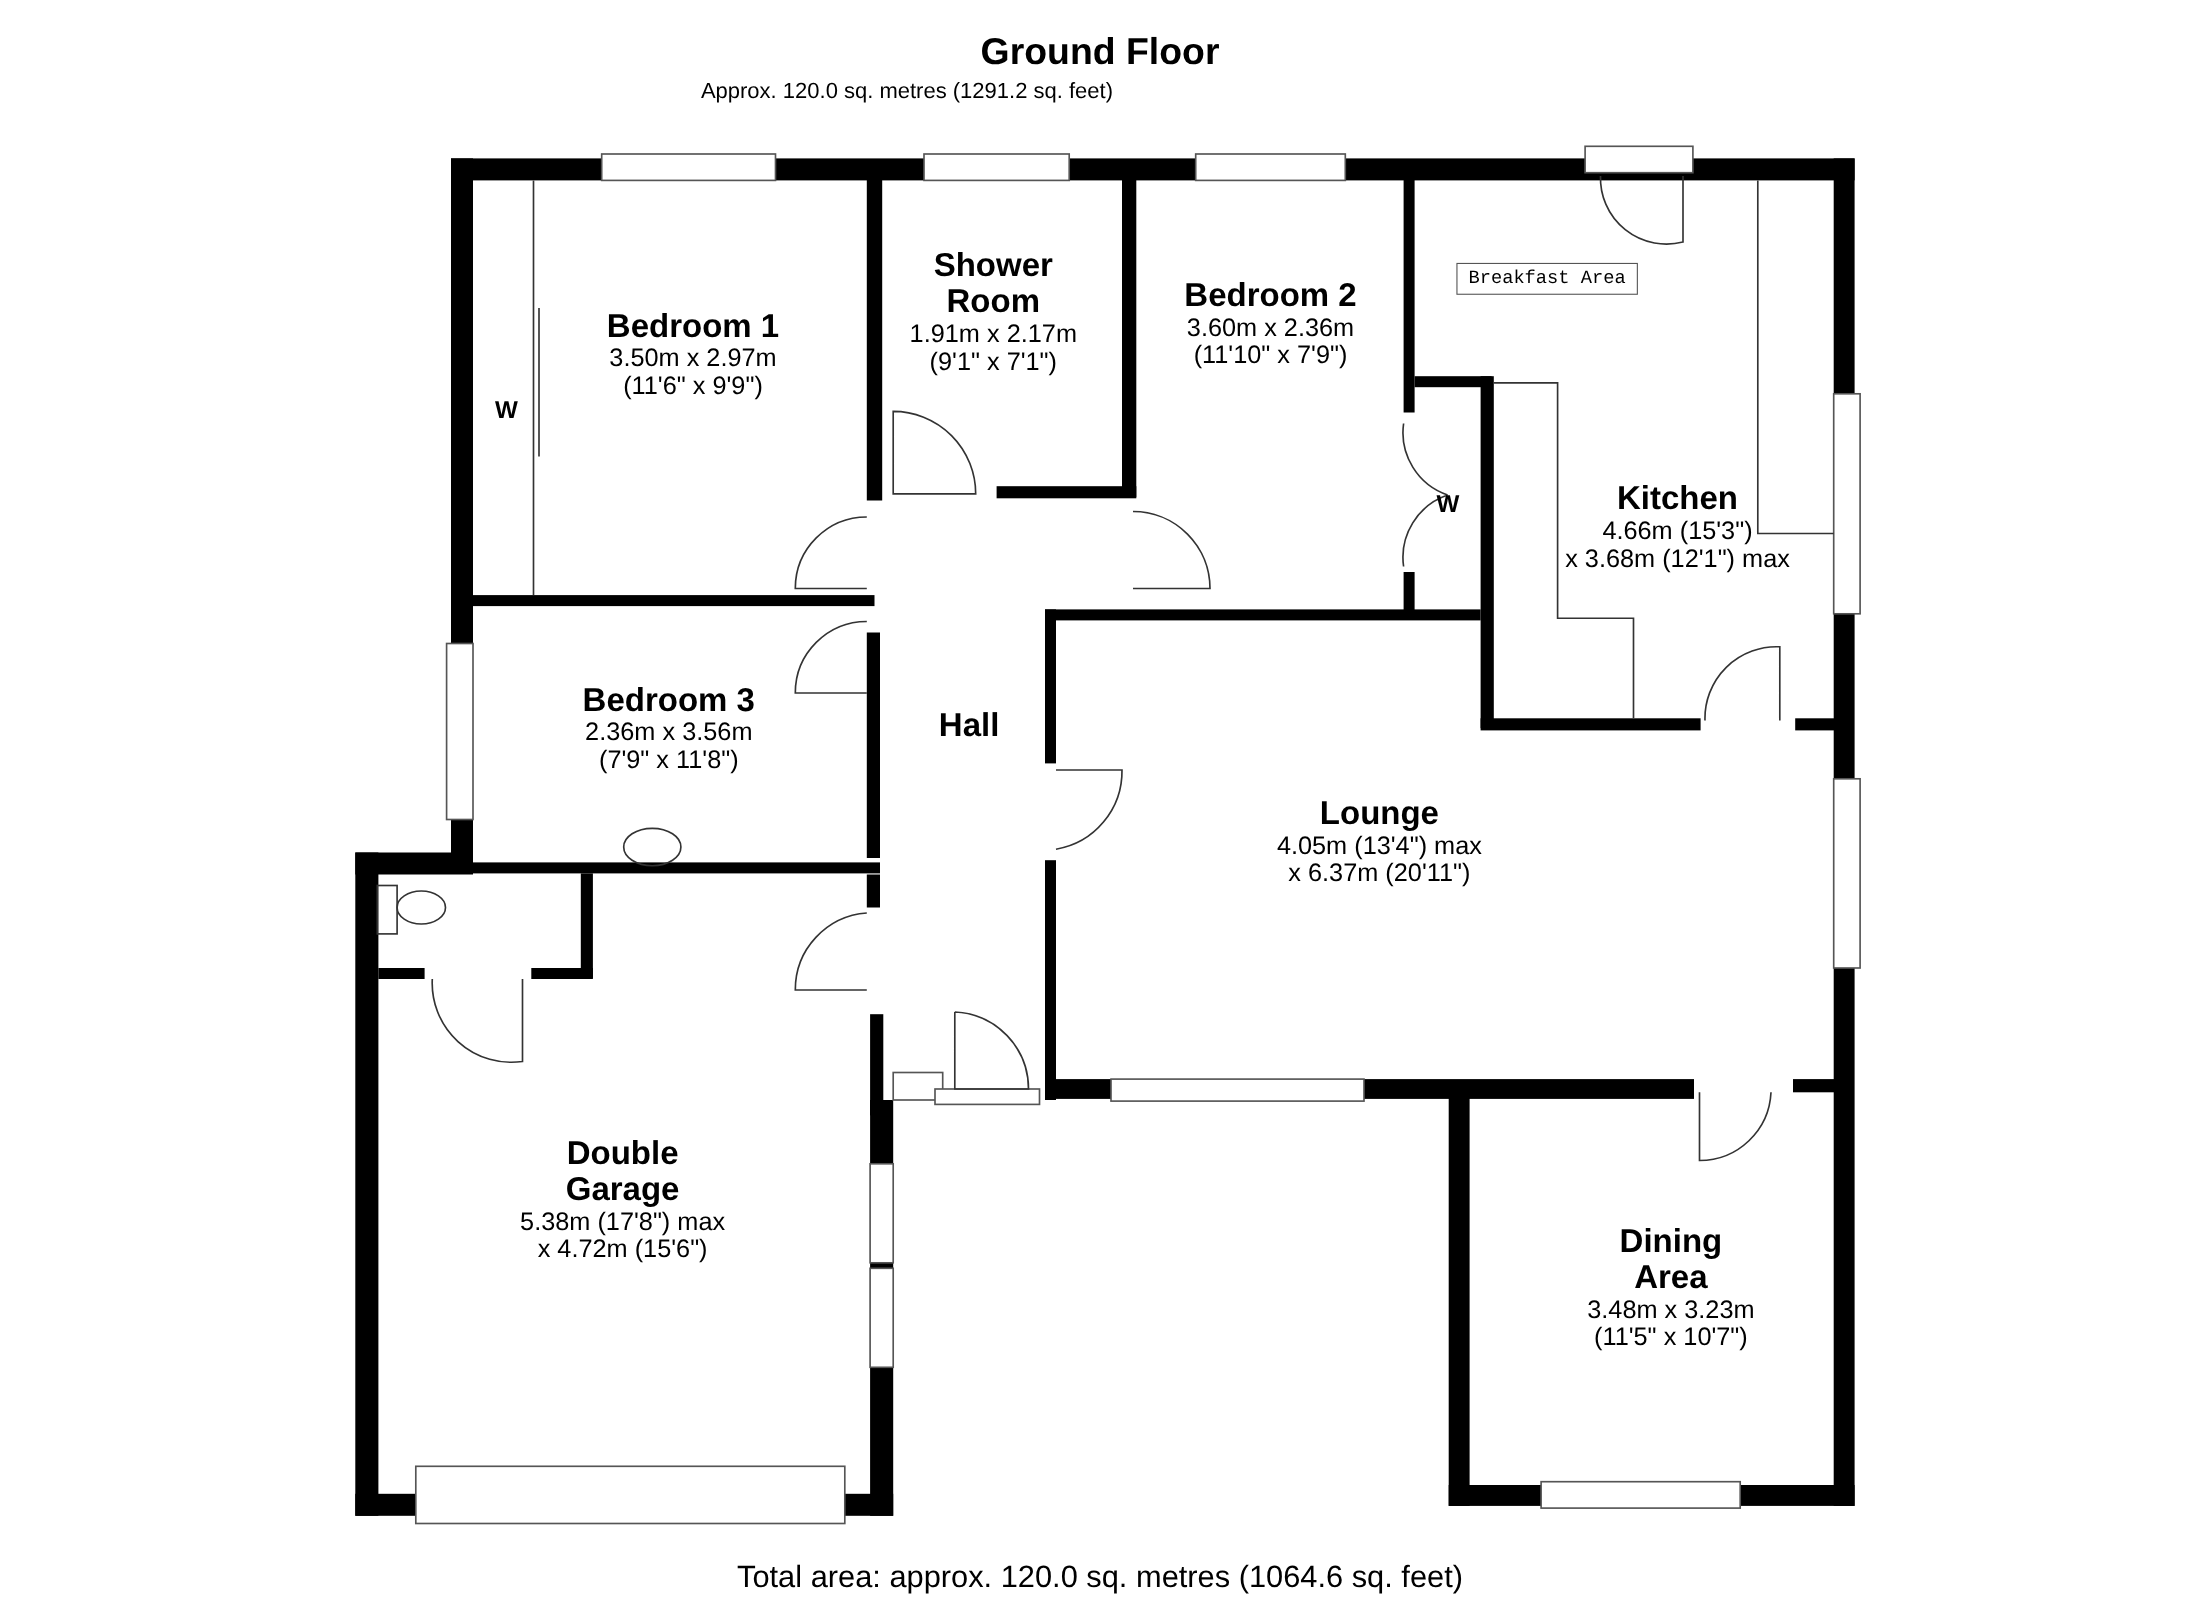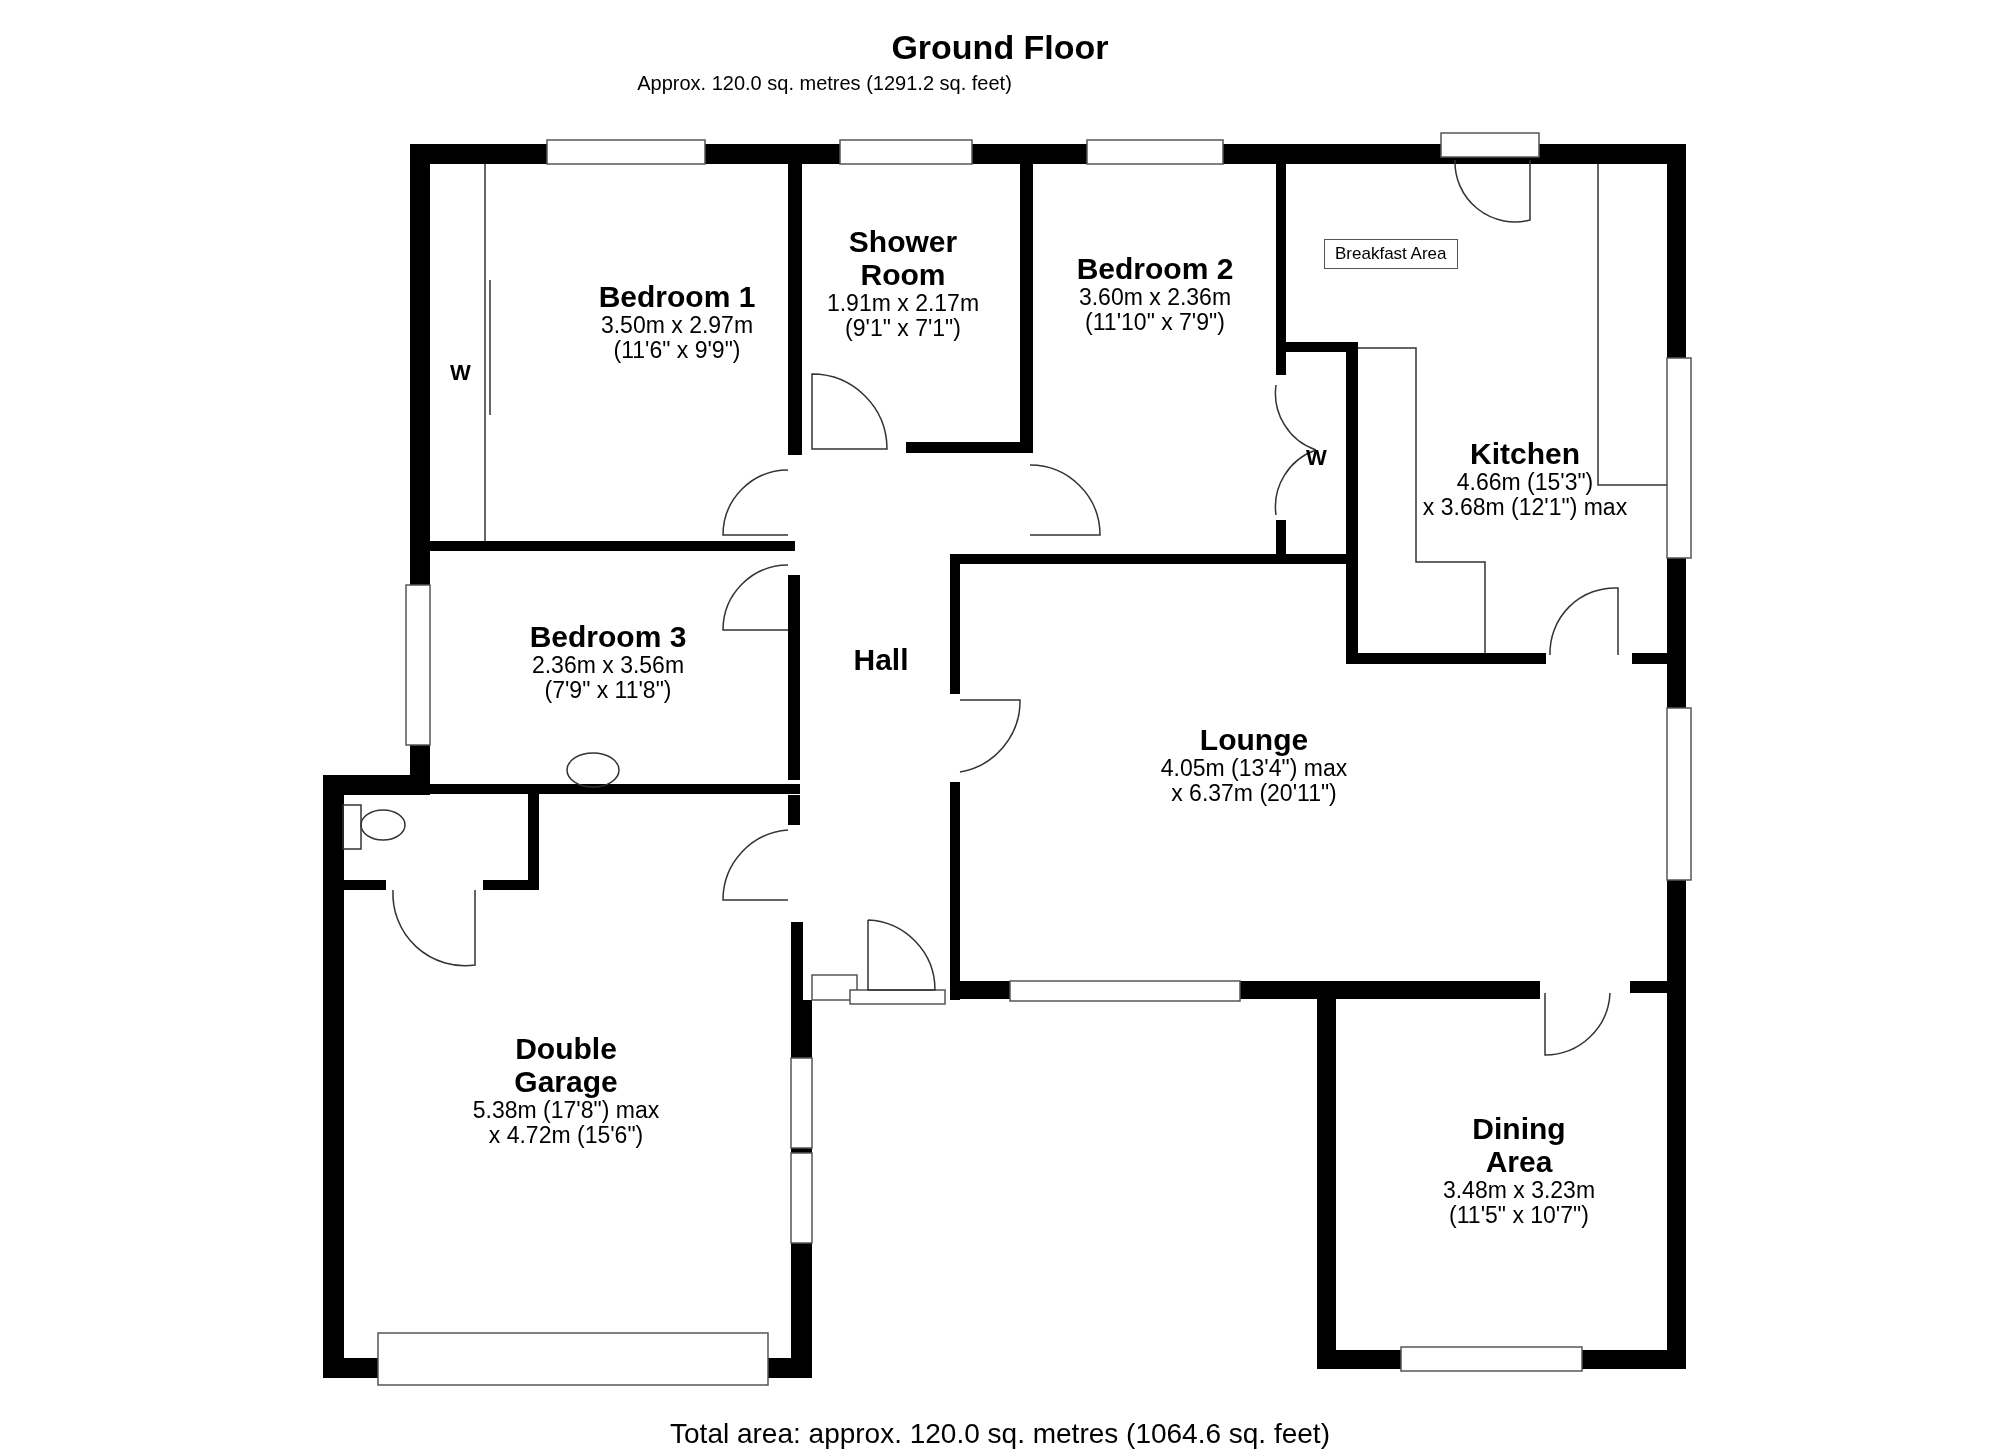--- a/index.html
+++ b/index.html
@@ -15,7 +15,7 @@
   .room-name { font-weight: bold; font-size: 30px; display: block; }
   .room-dim { font-size: 23px; display: block; }
   .small-label { position: absolute; font-weight: bold; font-size: 22px; }
-  .tag { position: absolute; border: 1.5px solid #555; font-size: 17px; padding: 4px 10px; background: #fff; }
+  .tag { position: absolute; border: 1.5px solid #555; font-size: 17px; padding: 4px 10px; background: #fff; font-family: Liberation Mono, monospace; }
 </style>
 </head>
 <body>

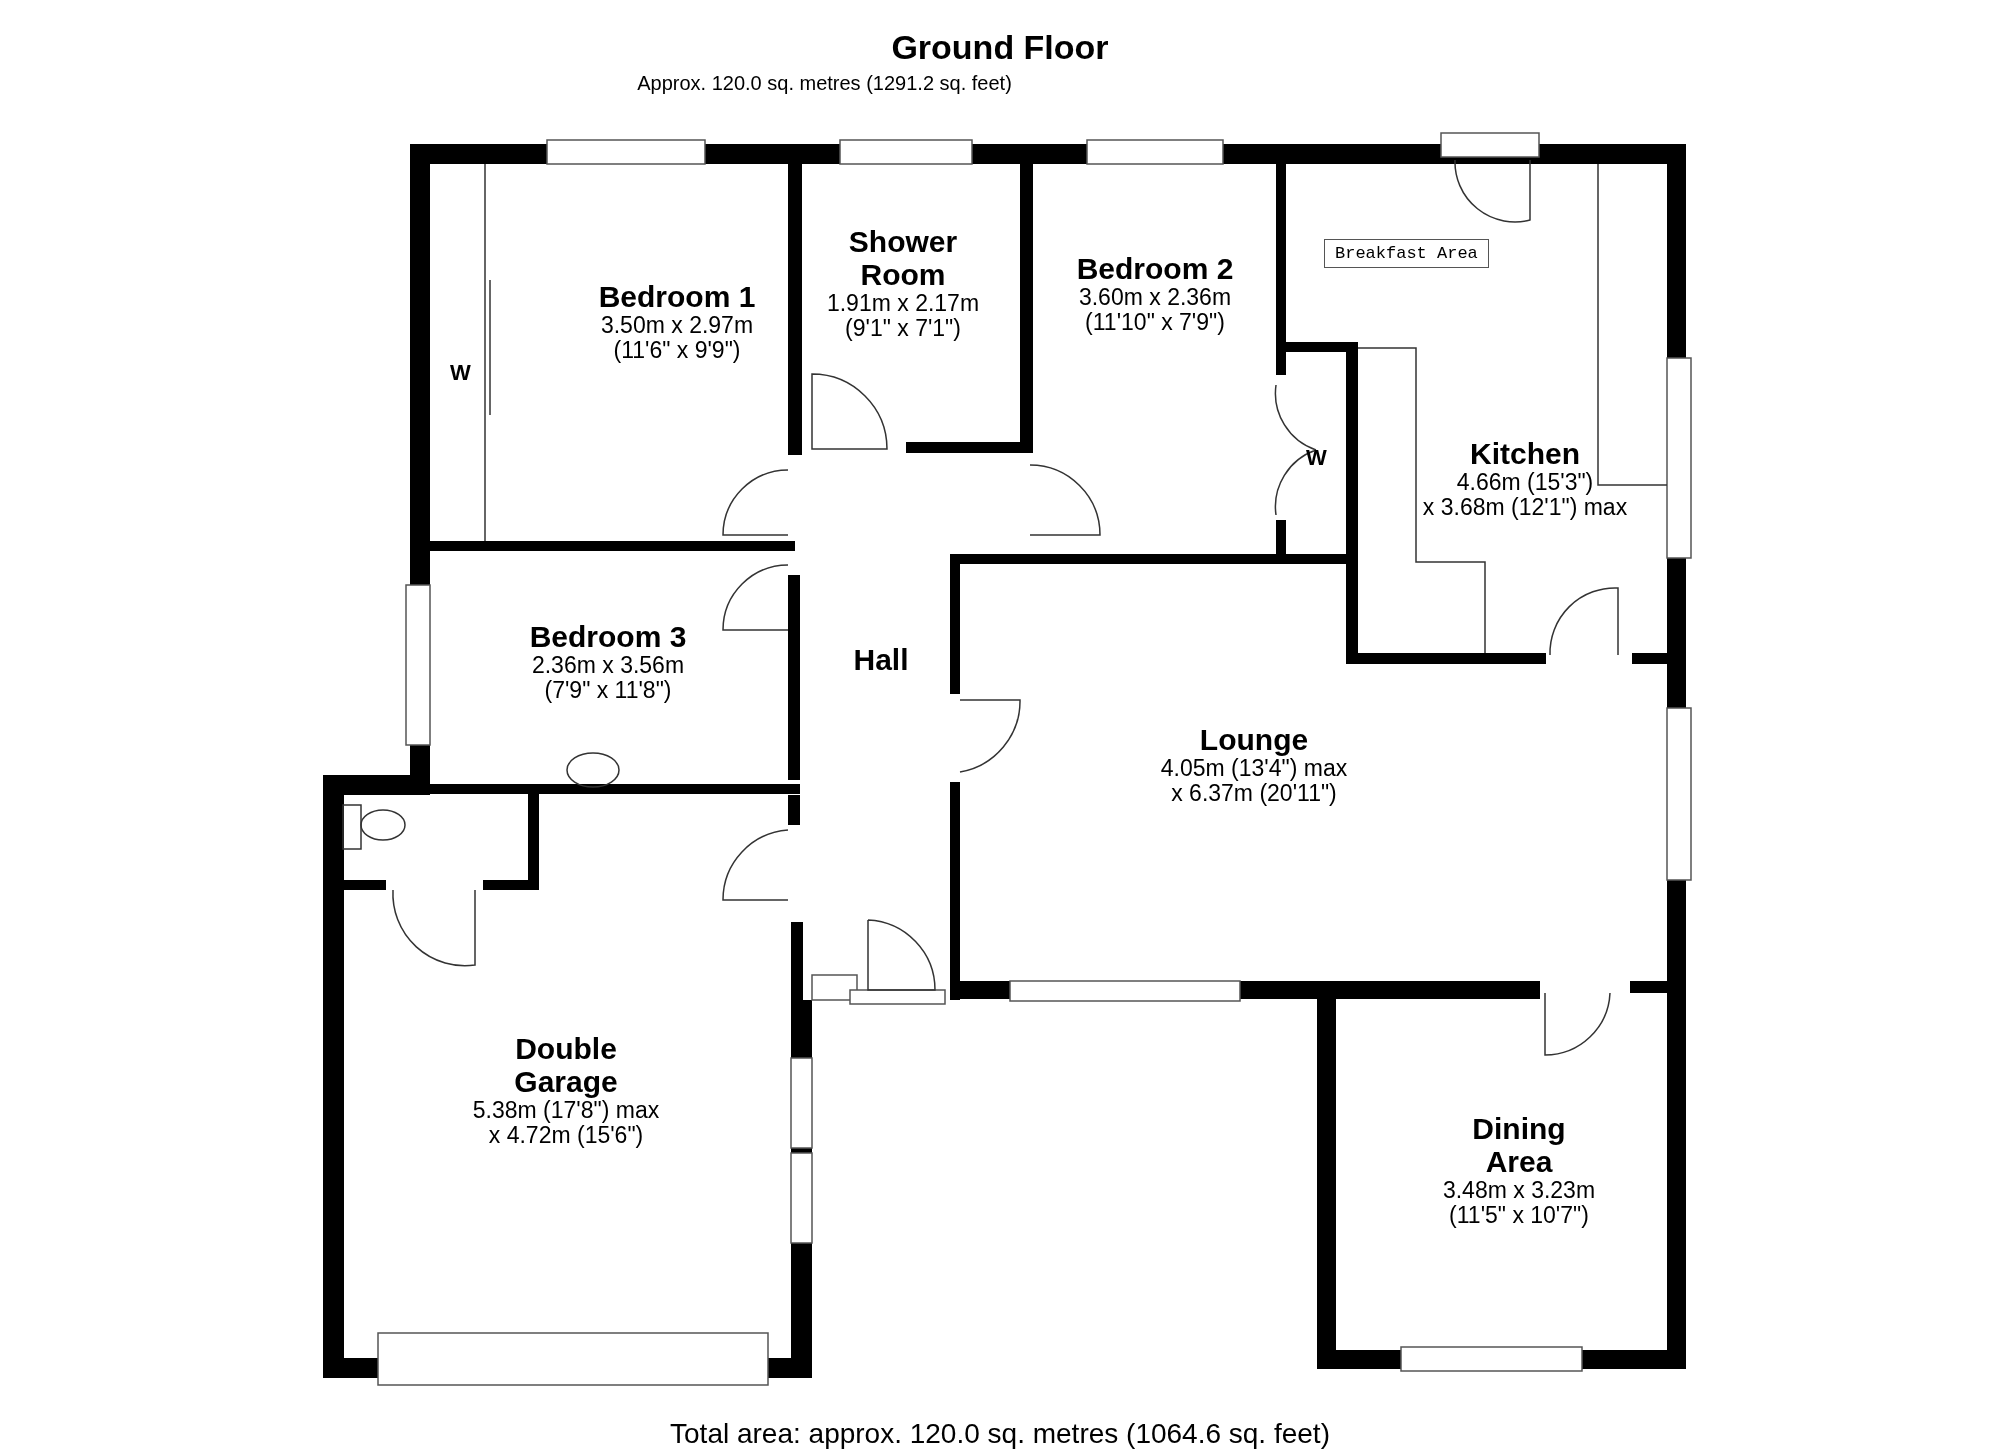--- a/index.html
+++ b/index.html
@@ -114,7 +114,7 @@
   <ellipse class="thin" cx="593" cy="770" rx="26" ry="17"></ellipse>
 </svg>
 
-<div class="room-label" style="left:630px; top:280px;margin-left:47px;">
+<div class="room-label" style="left:630px; top:280px;">
   <span class="room-name">Bedroom 1</span>
   <span class="room-dim">3.50m x 2.97m</span>
   <span class="room-dim">(11'6" x 9'9")</span>

